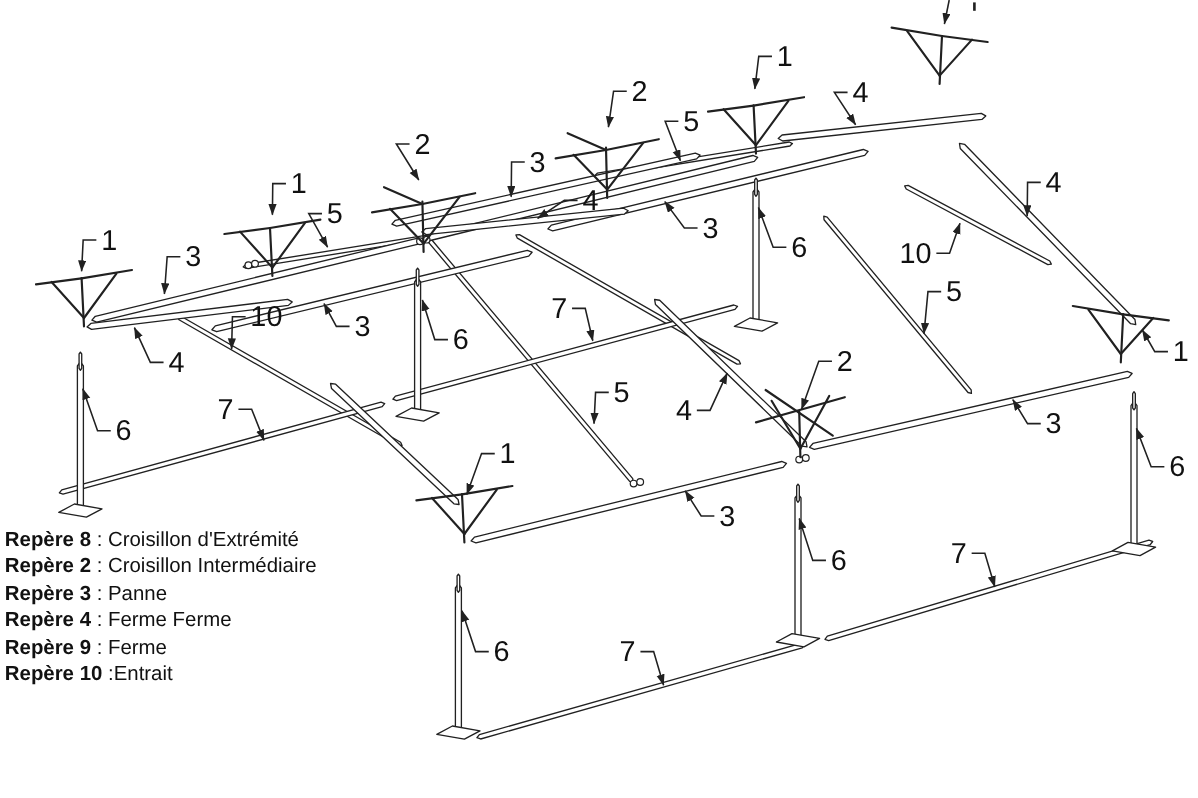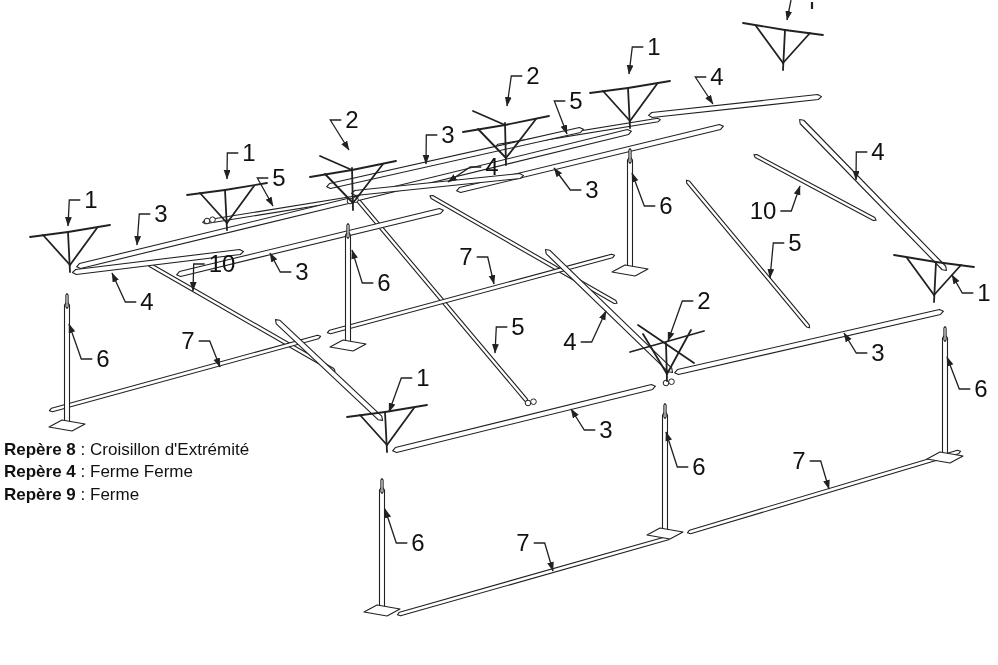--- a/index.html
+++ b/index.html
@@ -297,6 +297,7 @@
     </svg>
   <div class="legend" id="legend">
       <div class="legend-row"><span class="ref">Repère 8</span><span class="name"> : Croisillon d'Extrémité</span></div>
+      <div class="legend-row"><span class="ref">Repère 2</span><span class="name"> : Croisillon Intermédiaire</span></div>
       <div class="legend-row"><span class="ref">Repère 4</span><span class="name"> : Ferme Ferme</span></div>
       <div class="legend-row"><span class="ref">Repère 9</span><span class="name"> : Ferme</span></div>
     </div>

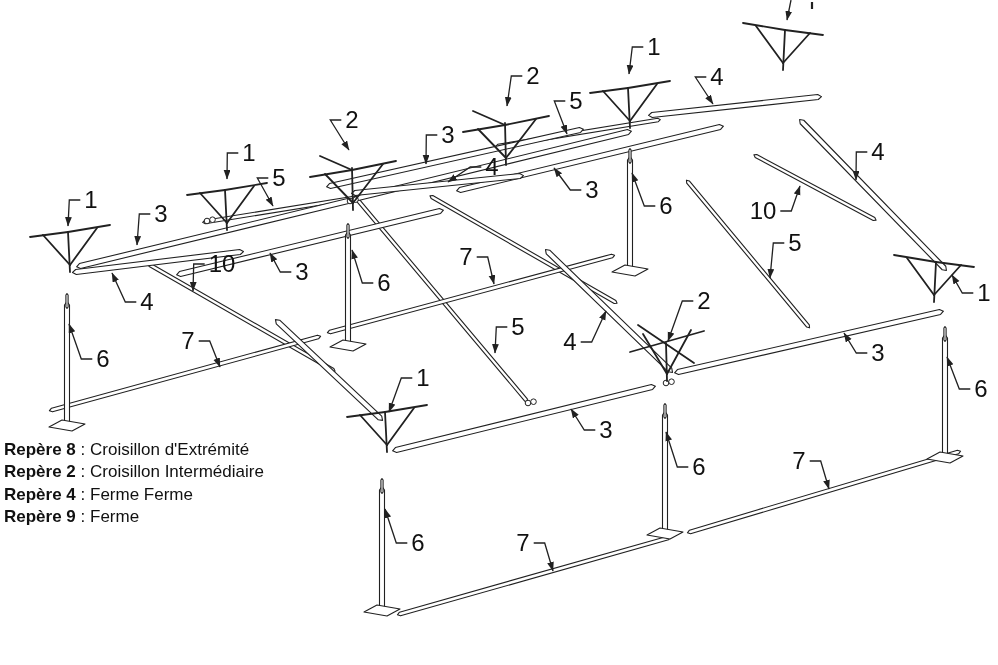--- a/index.html
+++ b/index.html
@@ -298,6 +298,7 @@
   <div class="legend" id="legend">
       <div class="legend-row"><span class="ref">Repère 8</span><span class="name"> : Croisillon d'Extrémité</span></div>
       <div class="legend-row"><span class="ref">Repère 2</span><span class="name"> : Croisillon Intermédiaire</span></div>
+      <div class="legend-row"><span class="ref">Repère 3</span><span class="name"> : Panne</span></div>
       <div class="legend-row"><span class="ref">Repère 4</span><span class="name"> : Ferme Ferme</span></div>
       <div class="legend-row"><span class="ref">Repère 9</span><span class="name"> : Ferme</span></div>
     </div>

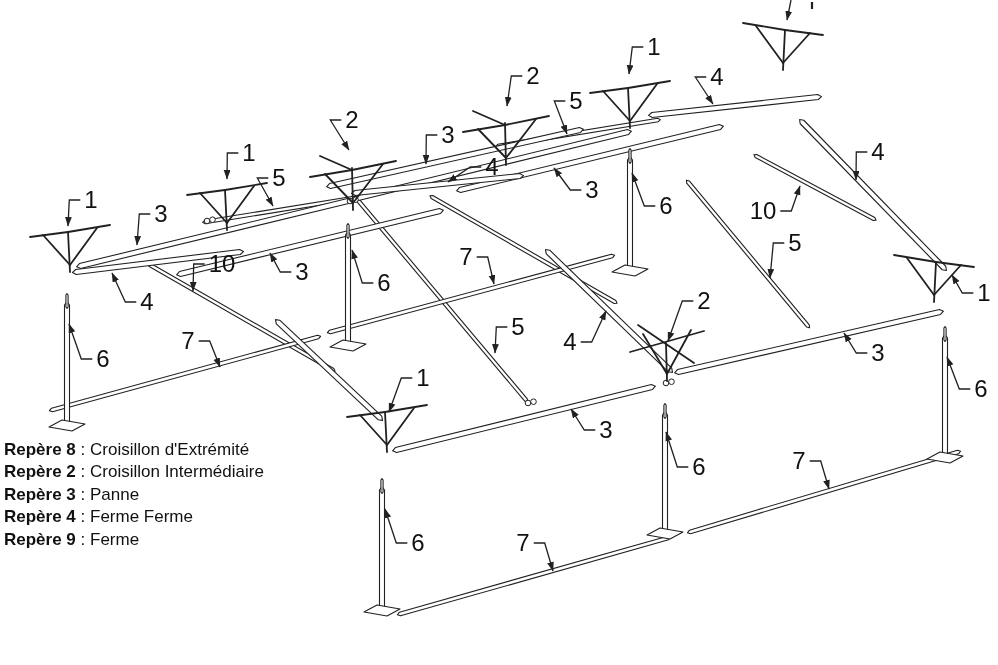--- a/index.html
+++ b/index.html
@@ -301,6 +301,7 @@
       <div class="legend-row"><span class="ref">Repère 3</span><span class="name"> : Panne</span></div>
       <div class="legend-row"><span class="ref">Repère 4</span><span class="name"> : Ferme Ferme</span></div>
       <div class="legend-row"><span class="ref">Repère 9</span><span class="name"> : Ferme</span></div>
+      <div class="legend-row"><span class="ref">Repère 10</span><span class="name"> :Entrait</span></div>
     </div>
 </div>
 

